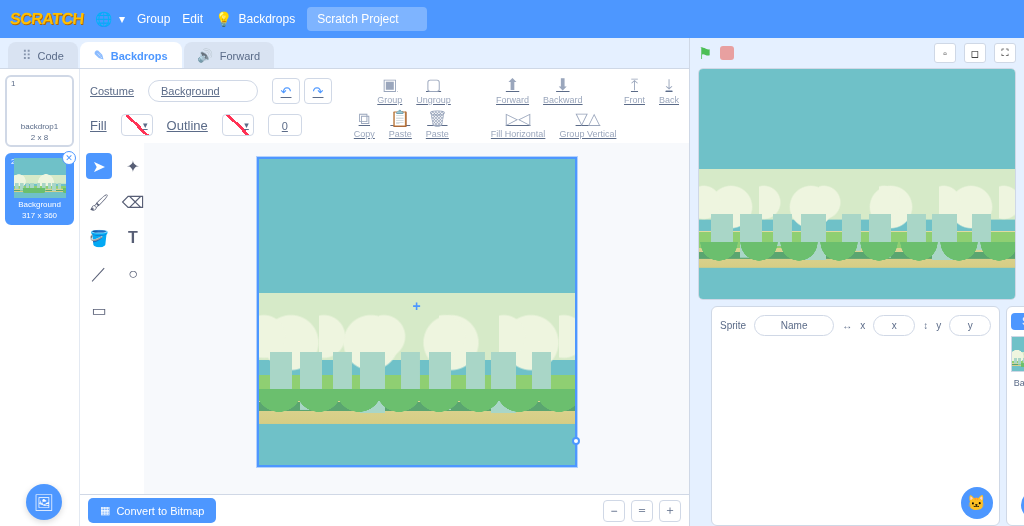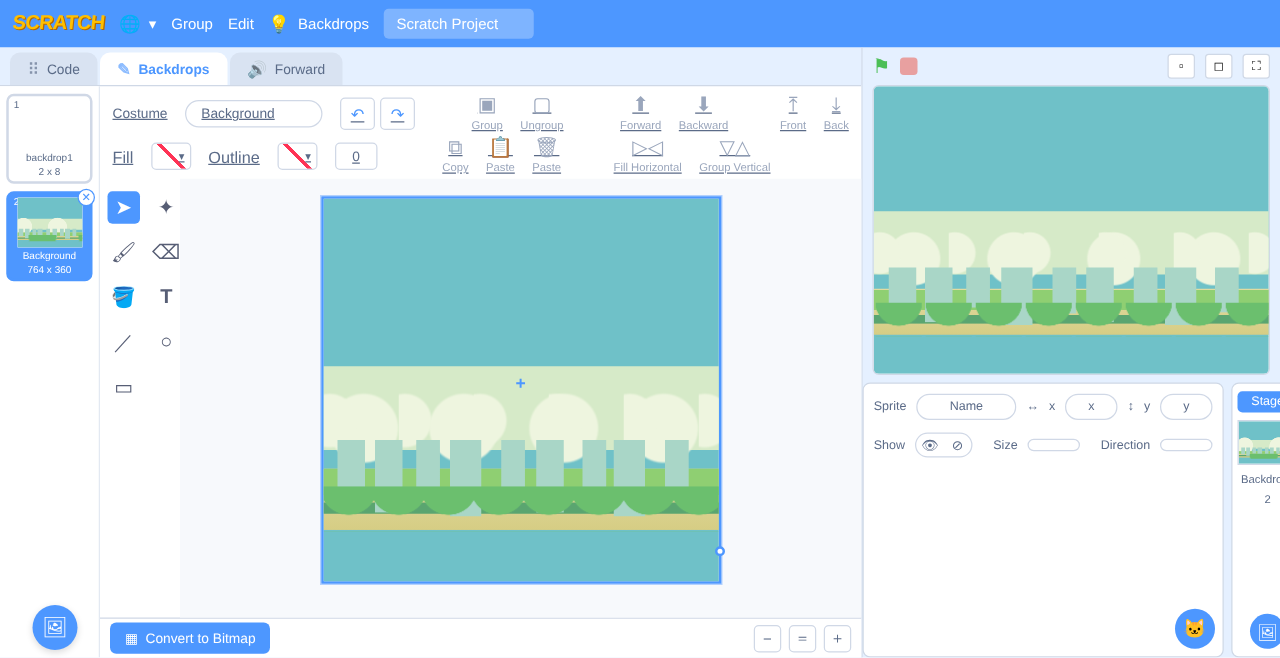--- a/index.html
+++ b/index.html
@@ -290,7 +290,7 @@
               <div class="bushes"></div>
             </div>
           <span>Background</span>
-          <span>764 x 360</span>
+          <span>317 x 360</span>
           <span class="del">✕</span>
         </div>
       </div>

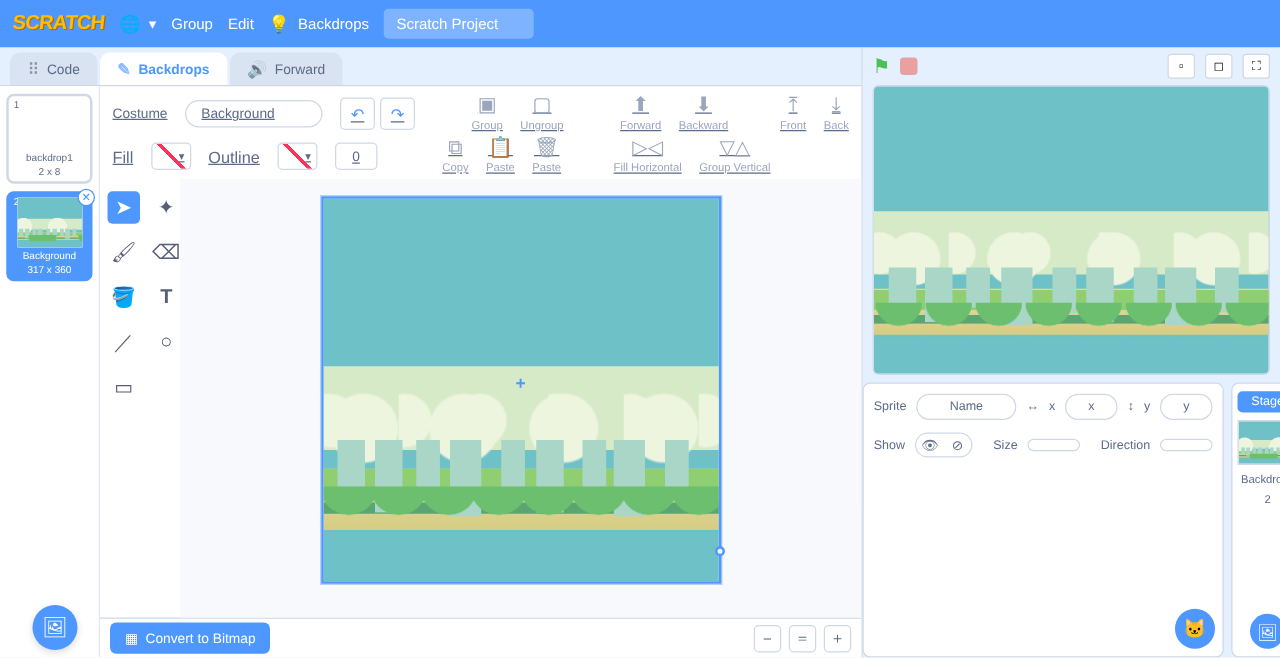--- a/index.html
+++ b/index.html
@@ -202,7 +202,7 @@
   }
 
   .sprite-pane{
-    flex:1; margin:6px 0 0; display:flex; gap:6px;
+    flex:1; margin:6px 21px 0; display:flex; gap:6px;
   }
   .sprite-info{
     flex:1; background:#fff; border:1px solid #cfd8e6; border-radius:6px;

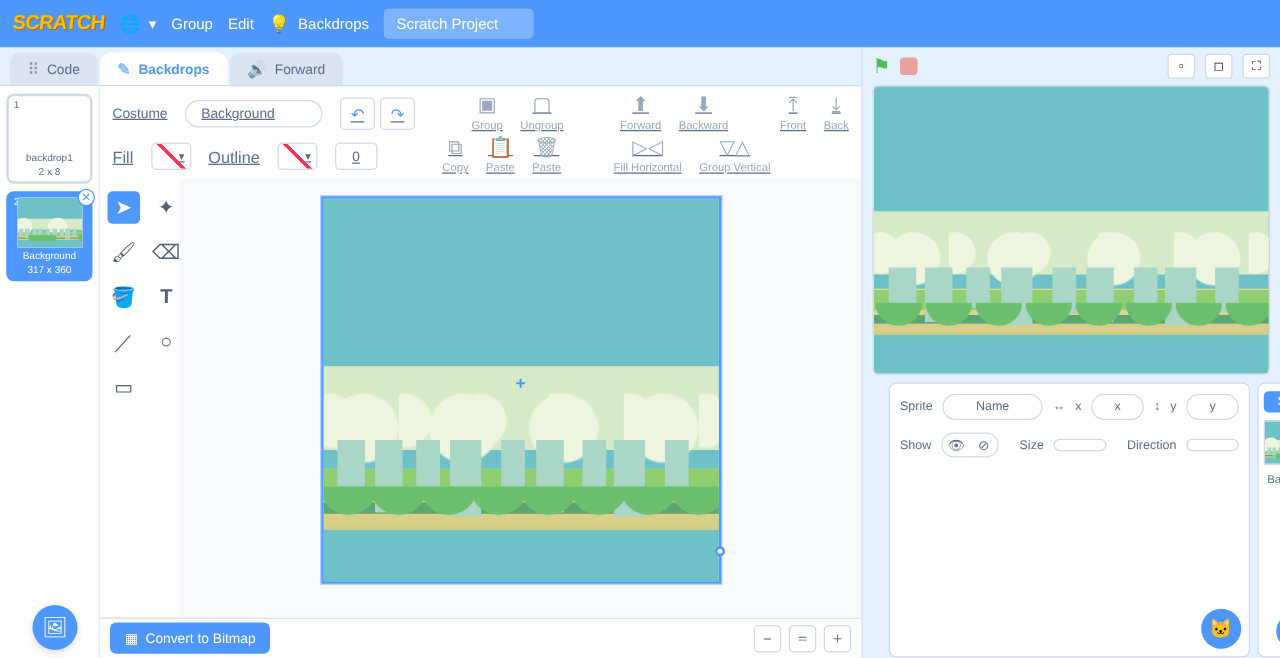--- a/index.html
+++ b/index.html
@@ -436,19 +436,6 @@
           <span>y</span>
           <span class="pill">y</span>
         </div>
-        <div class="line">
-          <span>Show</span>
-          <span class="toggle">
-            <span>👁</span>
-            <span>⊘</span>
-          </span>
-          <span style="flex-basis:14px"></span>
-          <span>Size</span>
-          <span class="pill"></span>
-          <span style="flex-basis:14px"></span>
-          <span>Direction</span>
-          <span class="pill"></span>
-        </div>
         <div class="fab">
           <span>🐱</span>
         </div>

